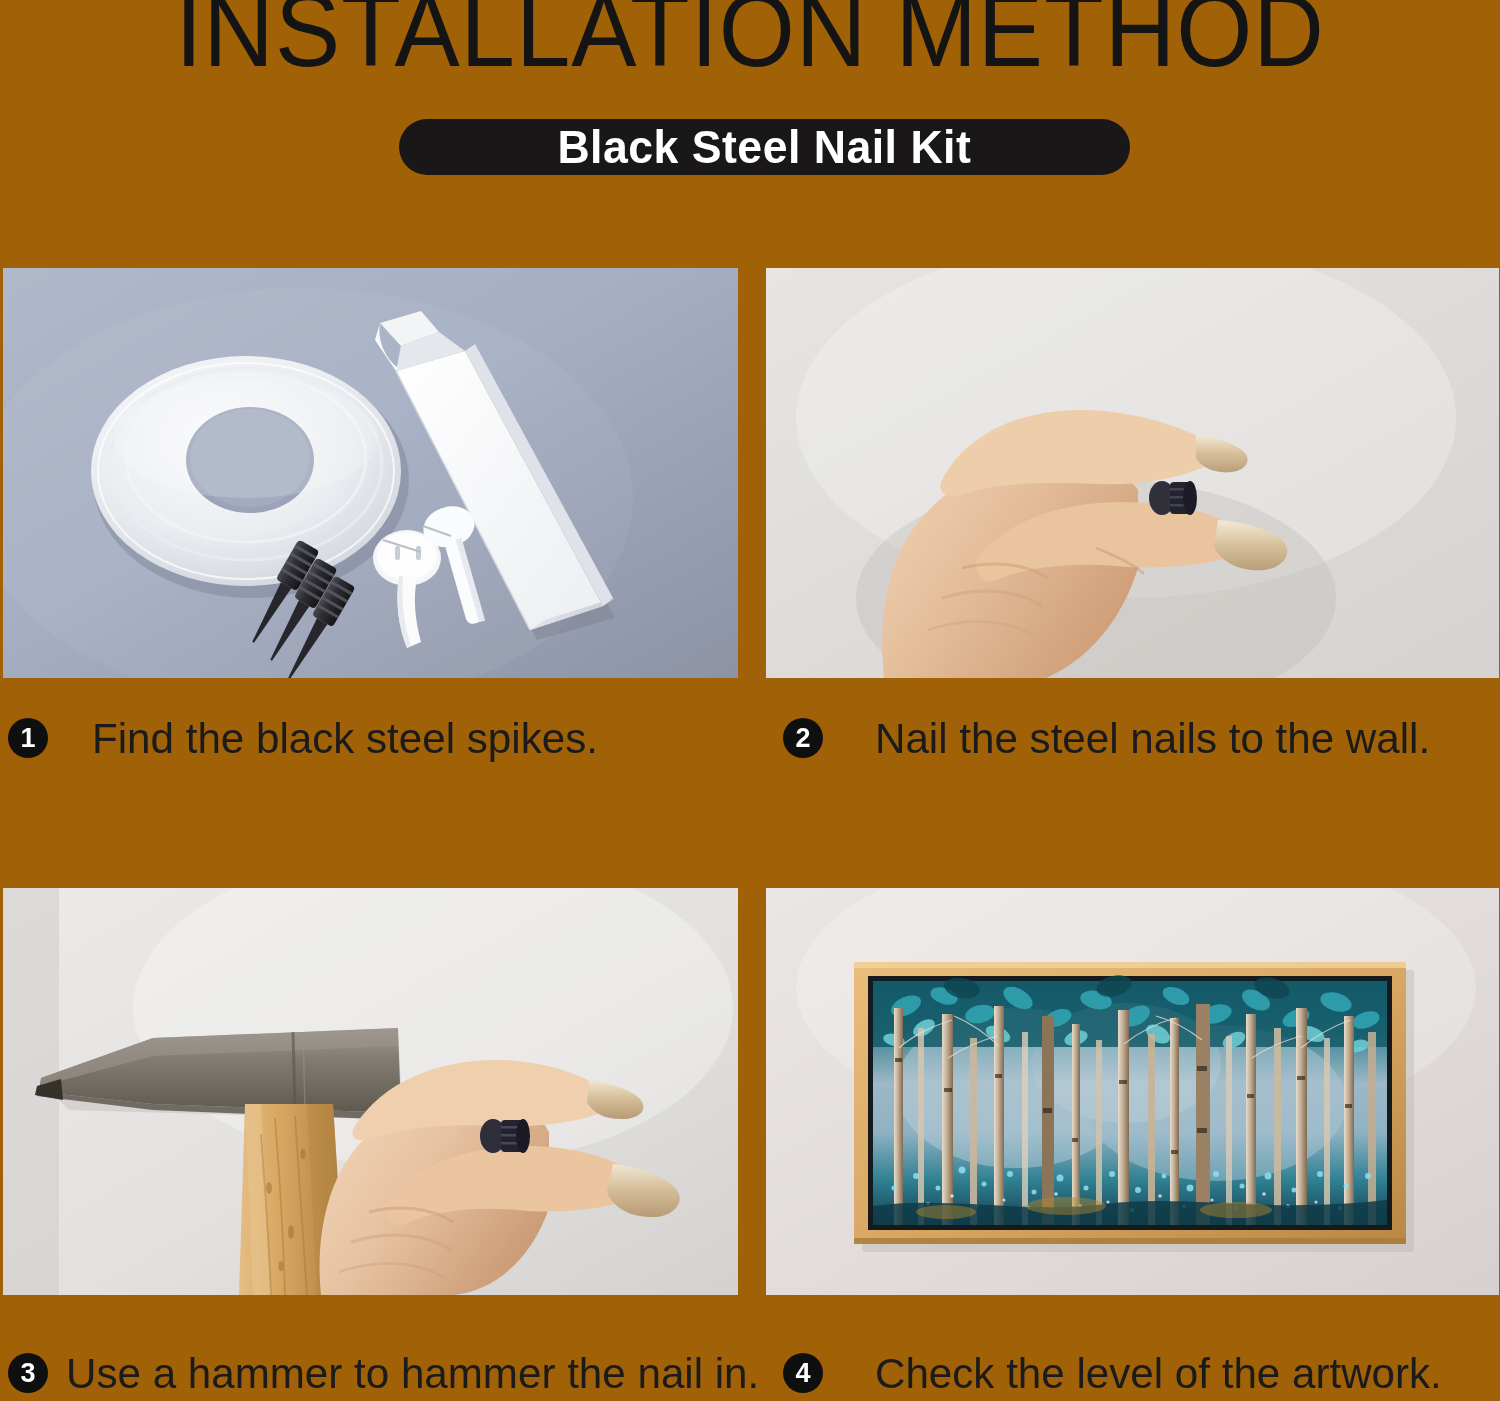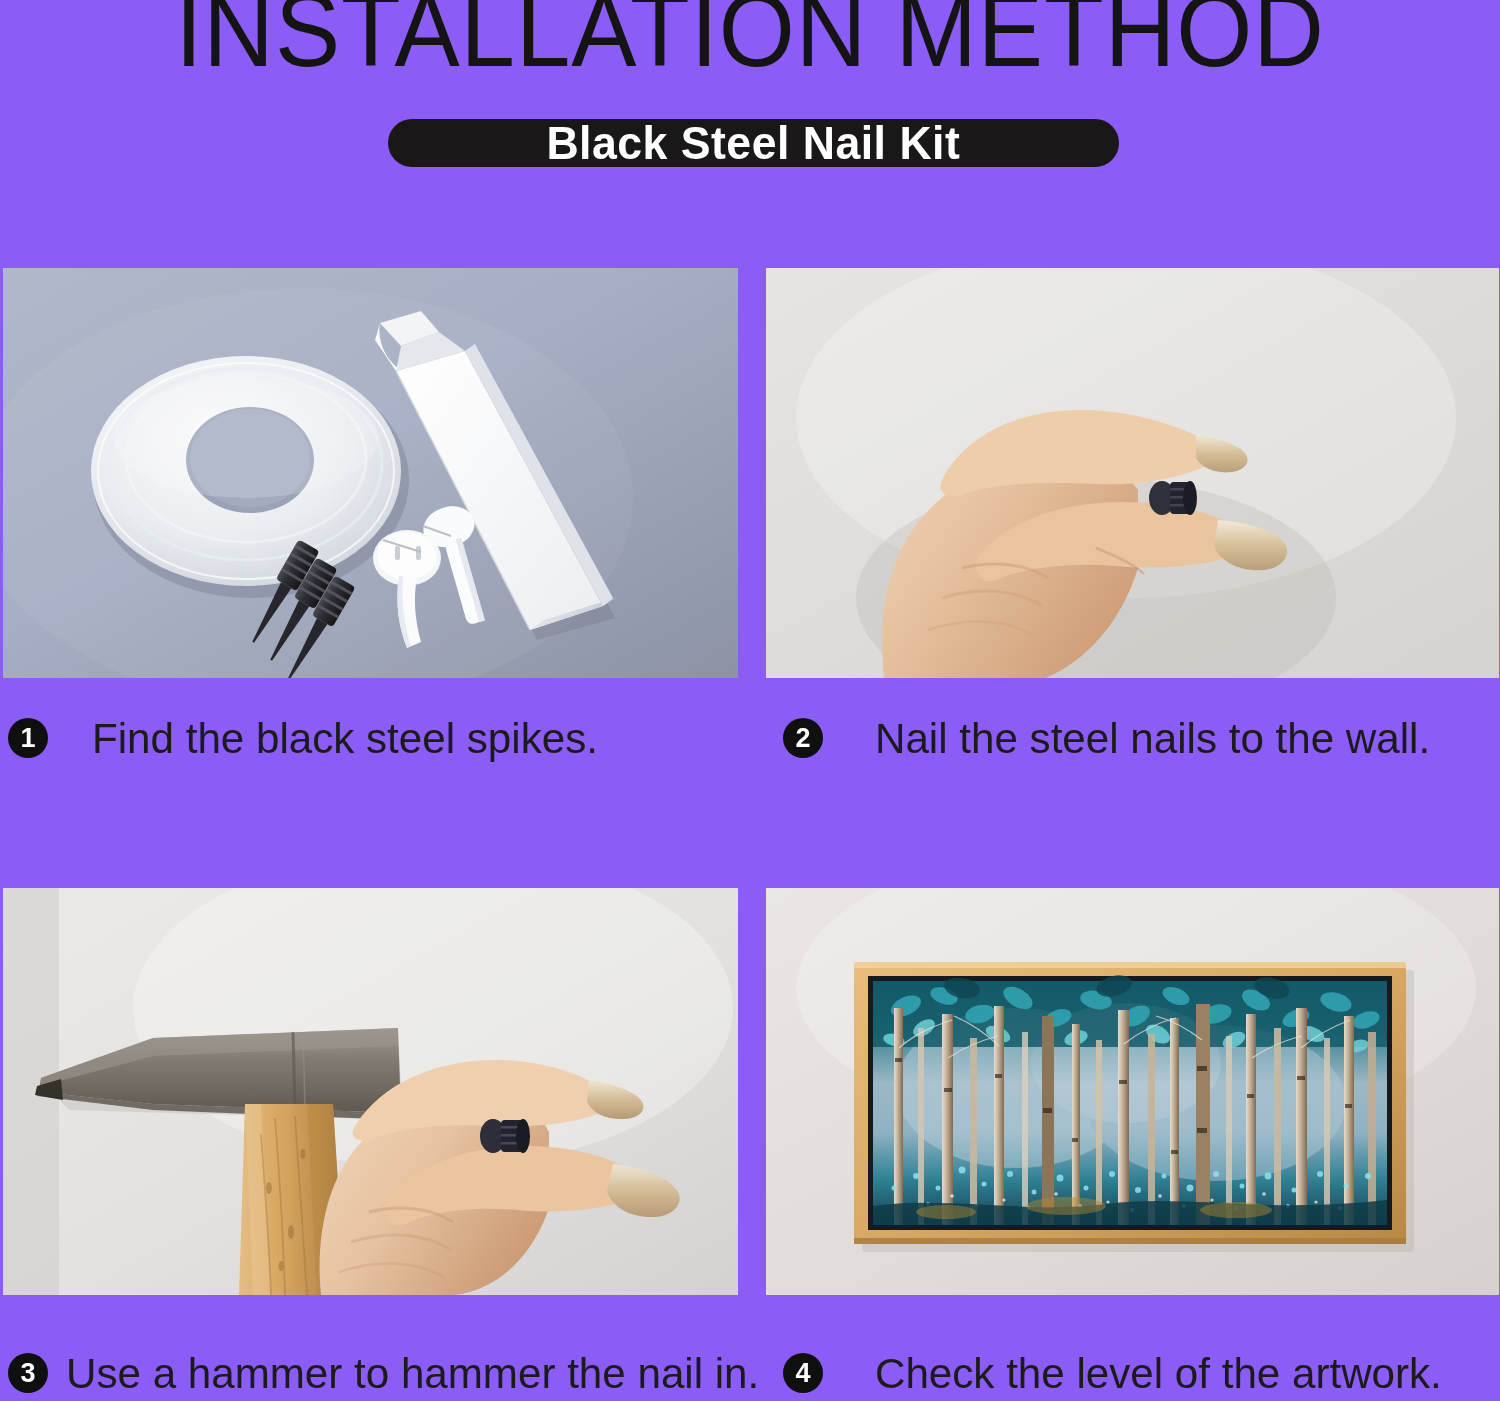--- a/index.html
+++ b/index.html
@@ -16,7 +16,7 @@
     position: relative;
     width: 1500px;
     height: 1401px;
-    background: #8b5cf6;
+    background: #a16207;
   }
 
   

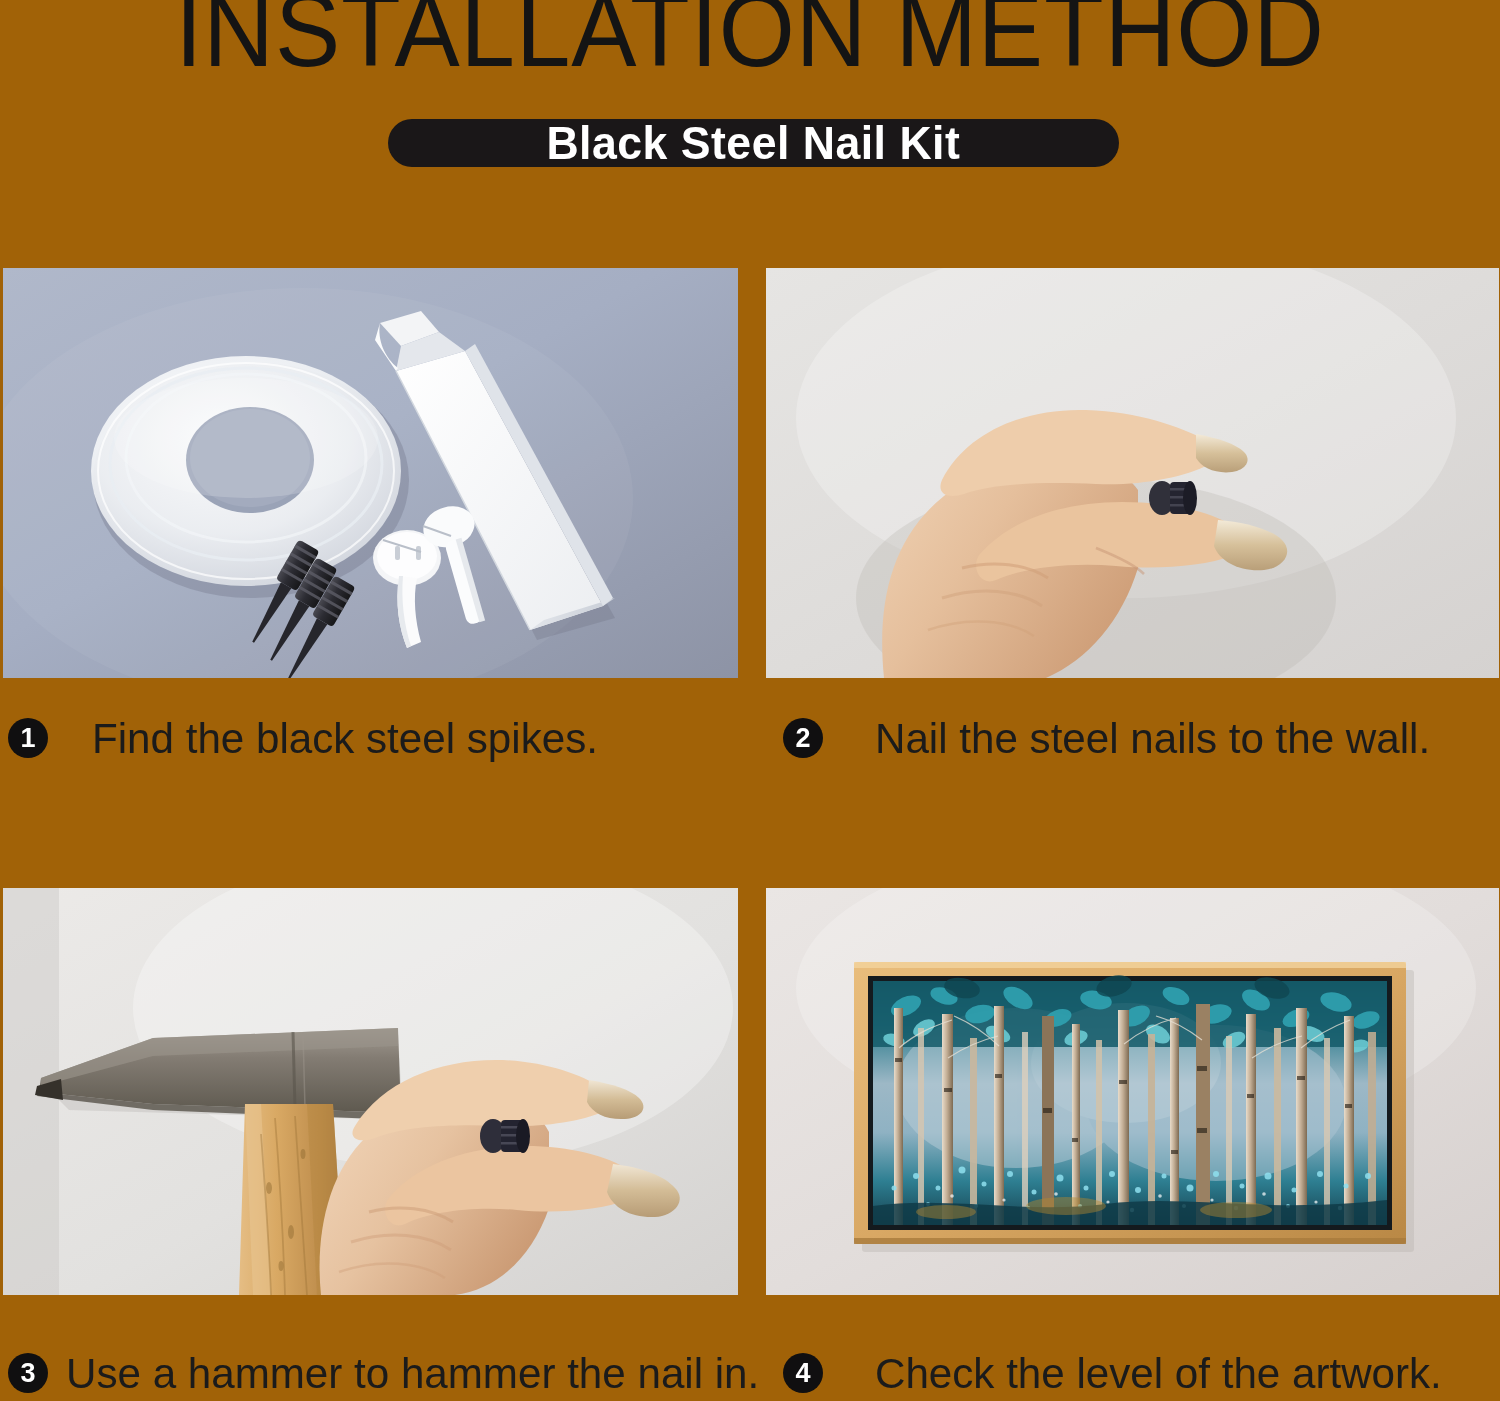--- a/index.html
+++ b/index.html
@@ -38,8 +38,8 @@
 
   .pill {
     position: absolute;
-    left: 388px; top: 119px;
-    width: 731px; height: 48px;
+    left: 399px; top: 119px;
+    width: 731px; height: 56px;
     background: #1a1718;
     border-radius: 33px;
     display: flex;

